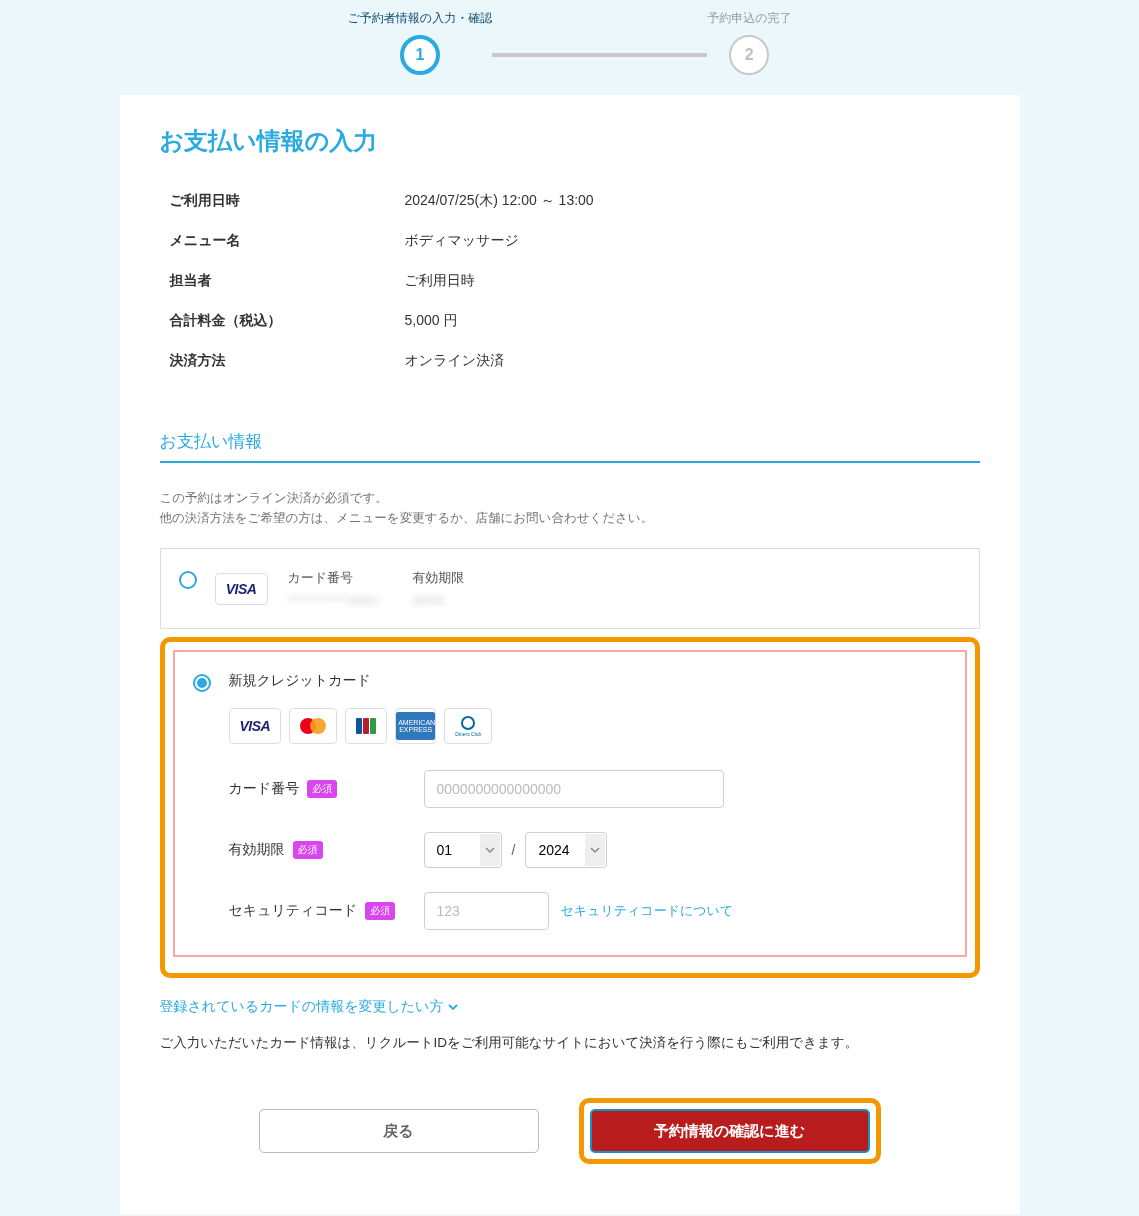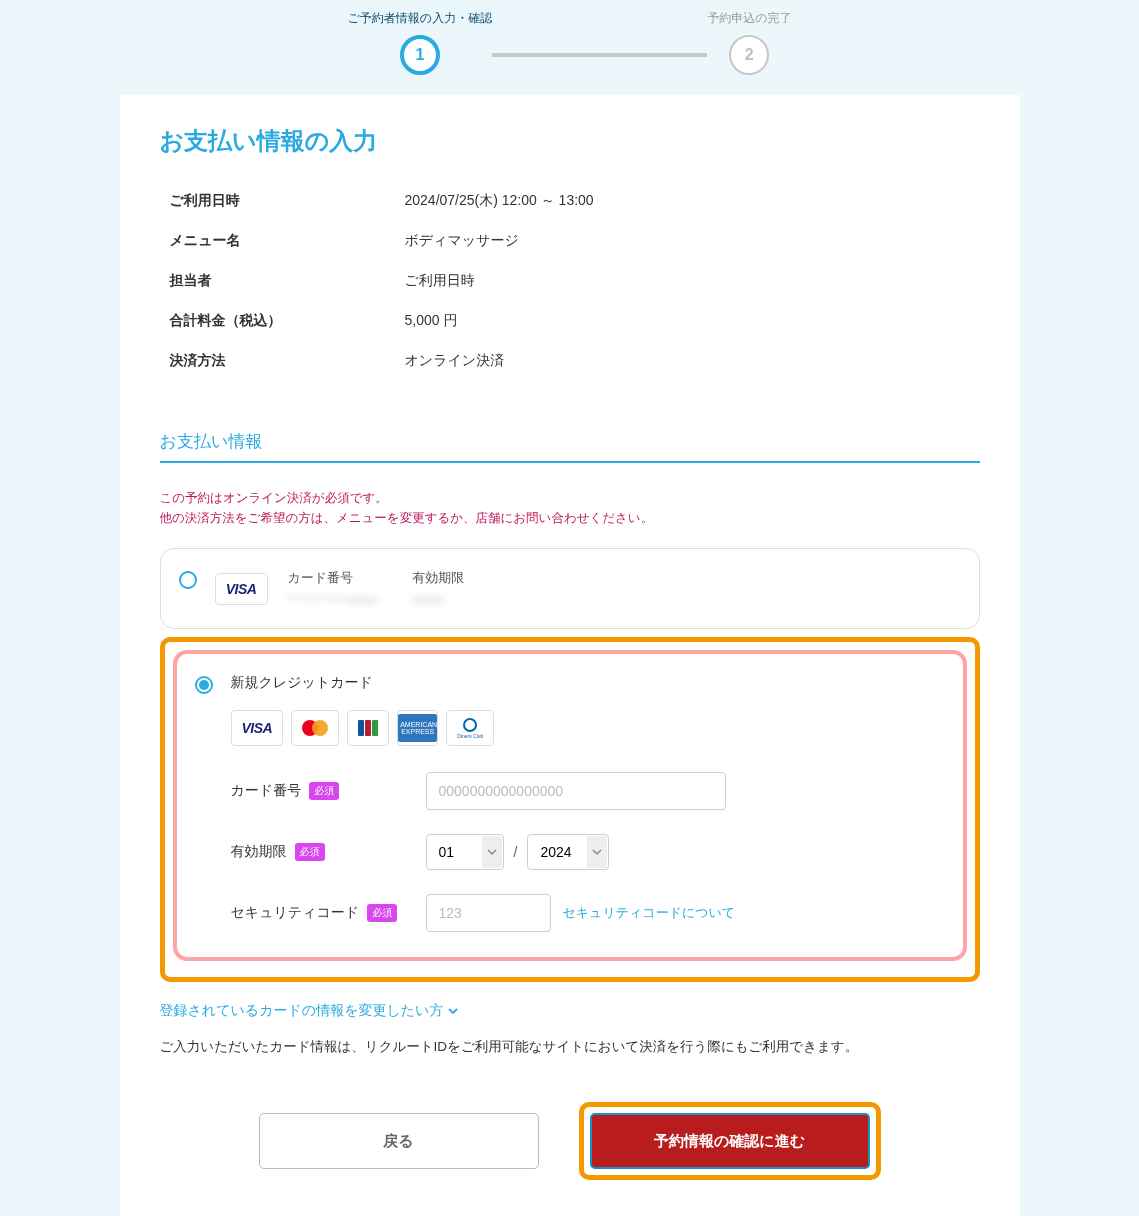--- a/index.html
+++ b/index.html
@@ -95,7 +95,7 @@
     }
     .note {
       font-size: 12.5px;
-      color: #be185d;
+      color: #737373;
       line-height: 1.6;
       margin-bottom: 20px;
     }

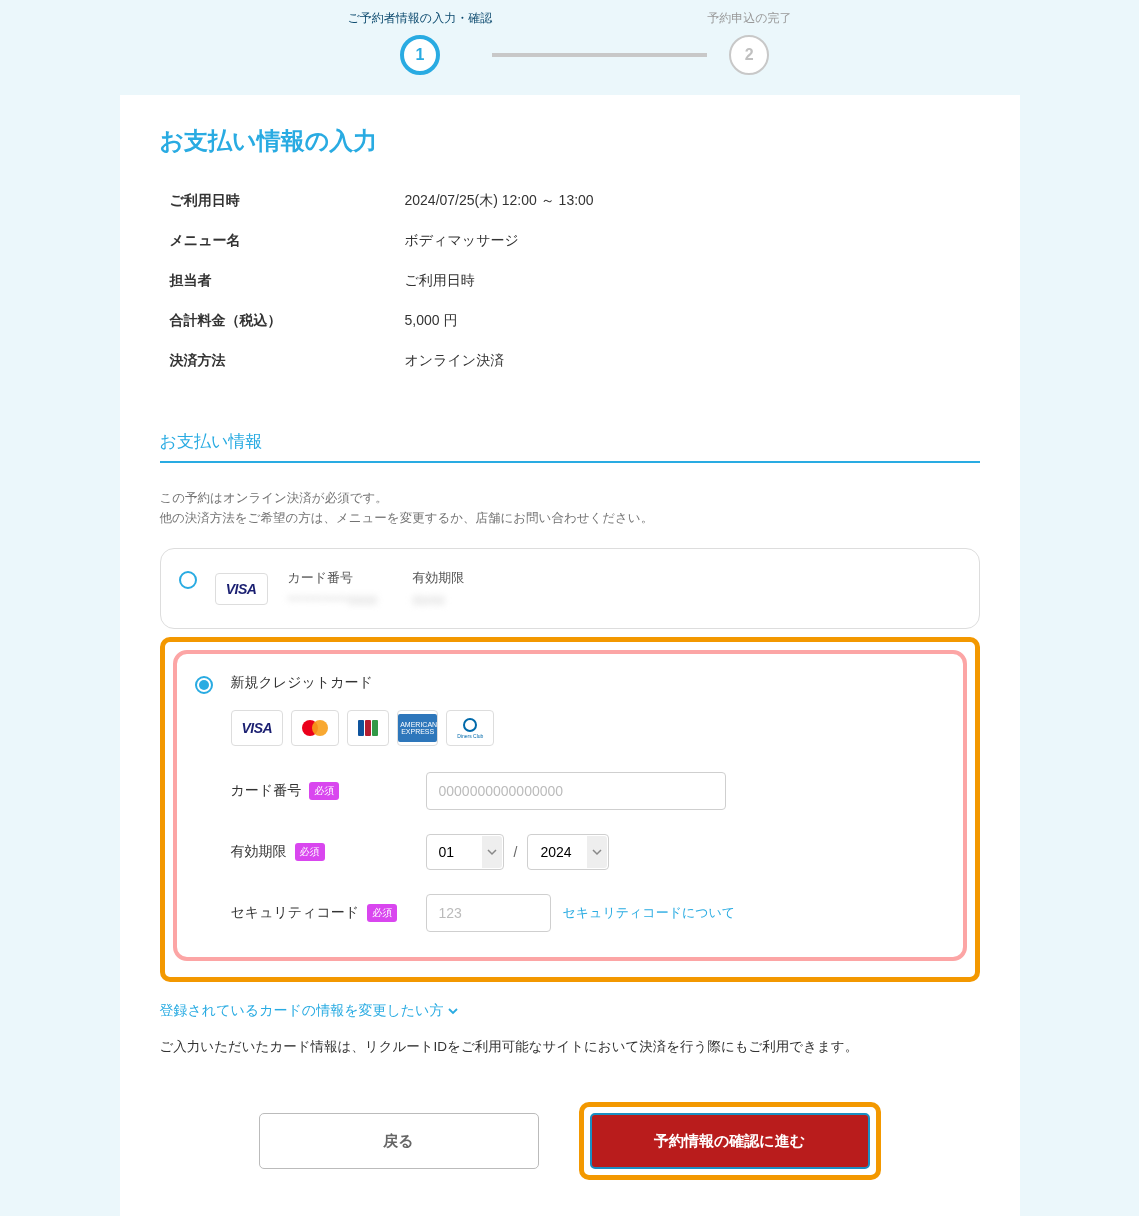--- a/index.html
+++ b/index.html
@@ -101,7 +101,7 @@
     }
     .payment-box {
       border: 1px solid #ddd;
-      border-radius: 14px;
+      border-radius: 1px;
       padding: 20px 18px;
       margin-bottom: 8px;
     }

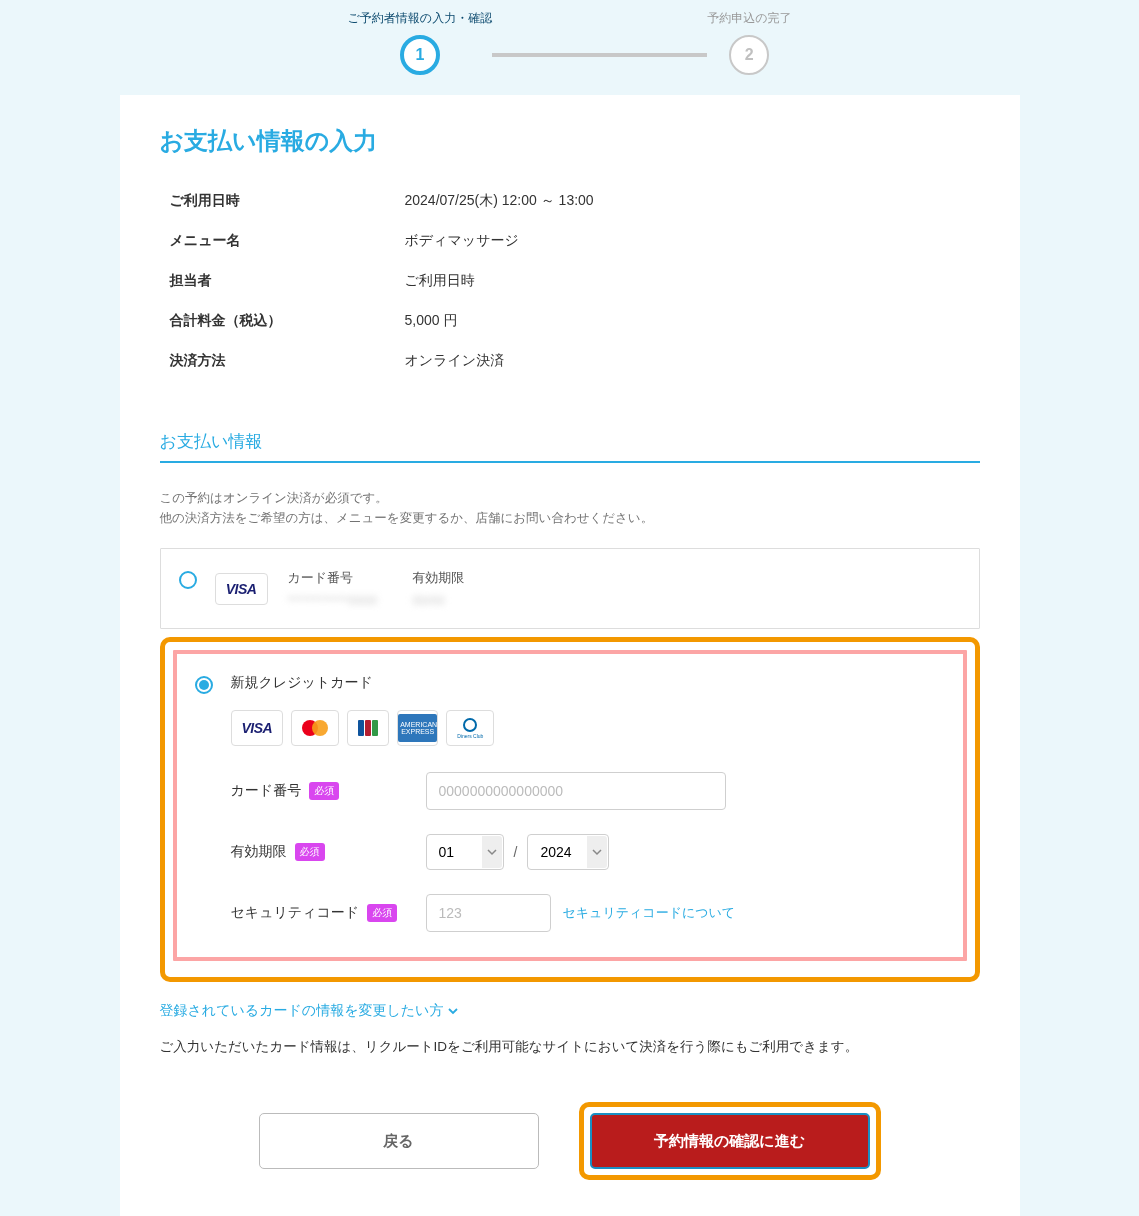--- a/index.html
+++ b/index.html
@@ -112,7 +112,7 @@
       margin-bottom: 20px;
     }
     .payment-box.selected {
-      border: 4px solid #fca5a5;
+      border: 2px solid #fca5a5;
     }
     .radio-row {
       display: flex;

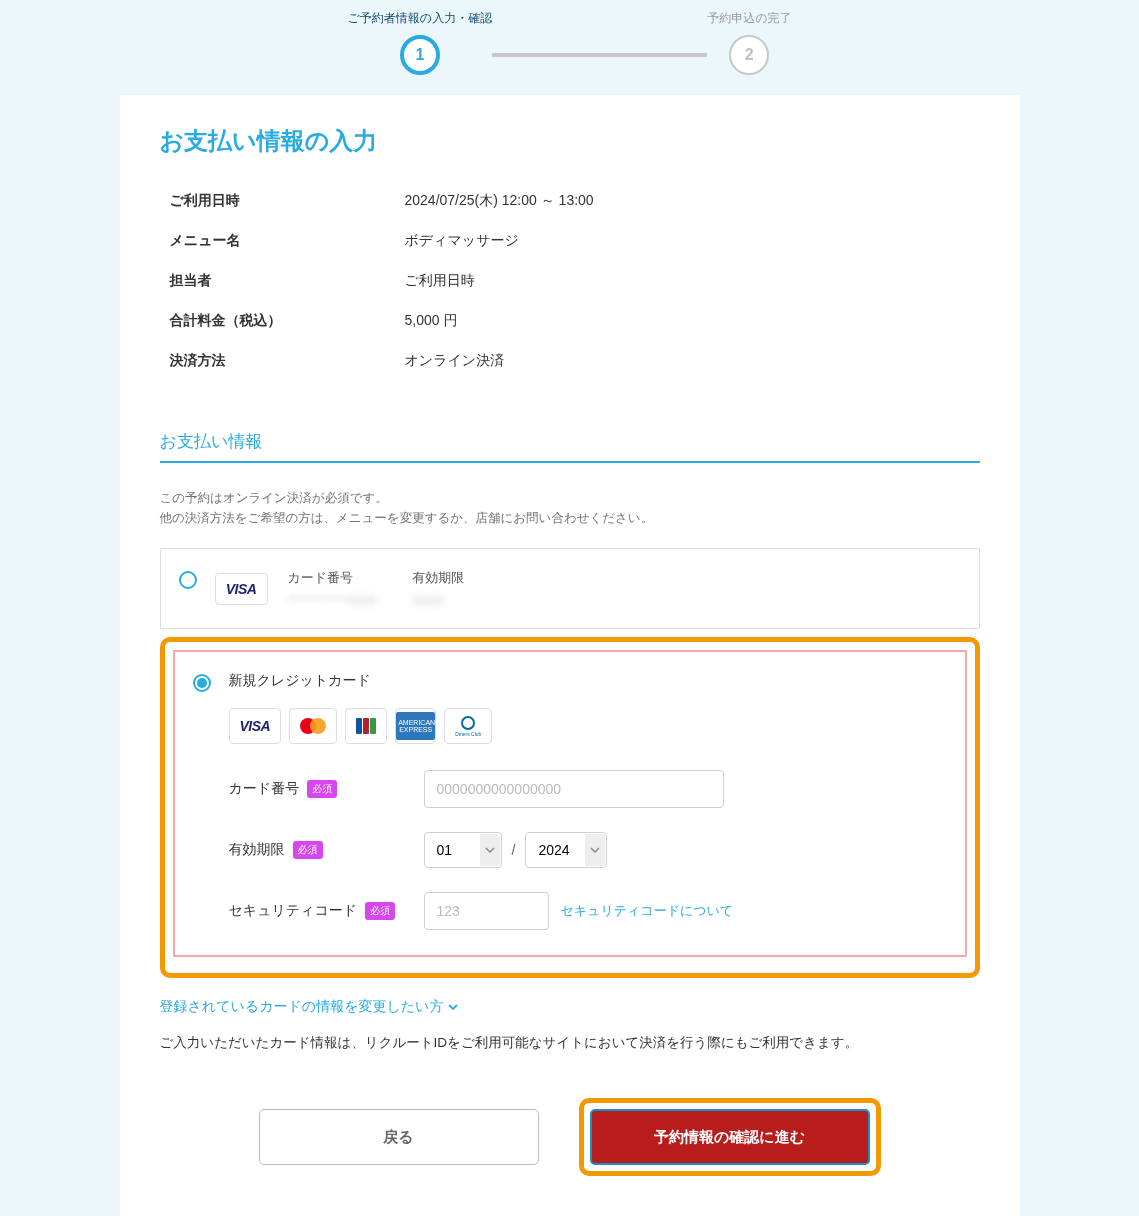--- a/index.html
+++ b/index.html
@@ -262,7 +262,7 @@
     }
     .btn {
       width: 280px;
-      height: 56px;
+      height: 44px;
       border-radius: 5px;
       font-size: 15px;
       font-weight: 600;

